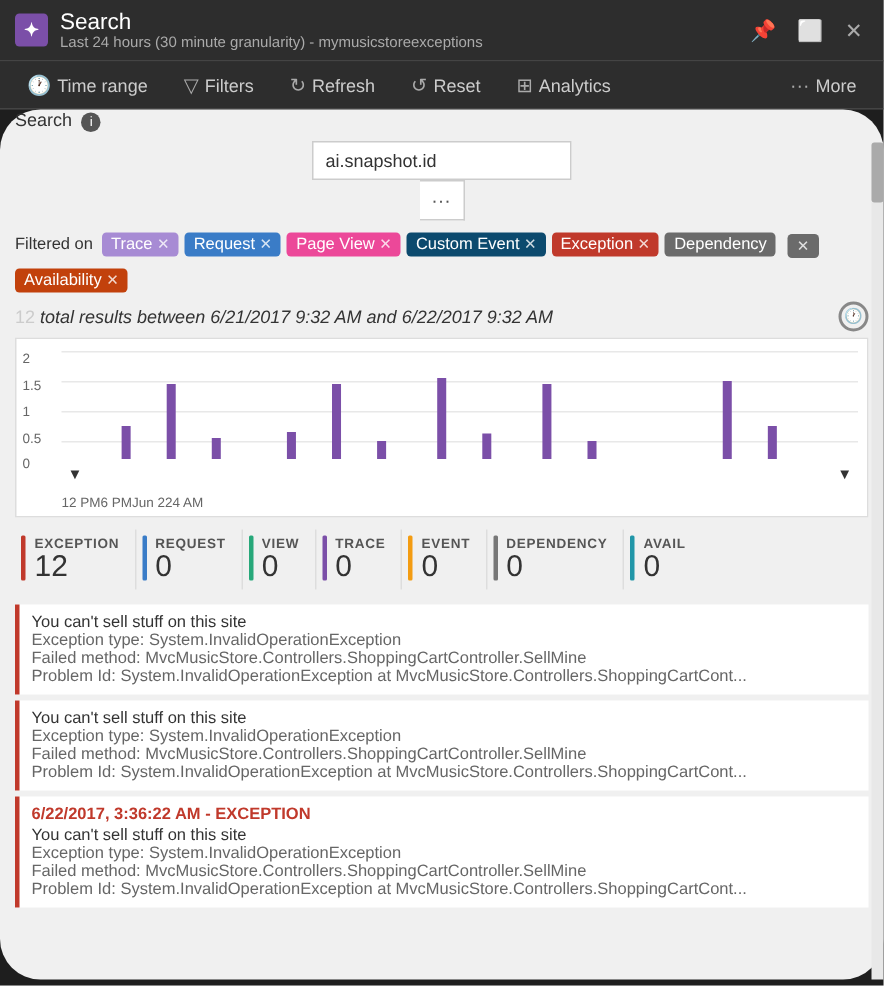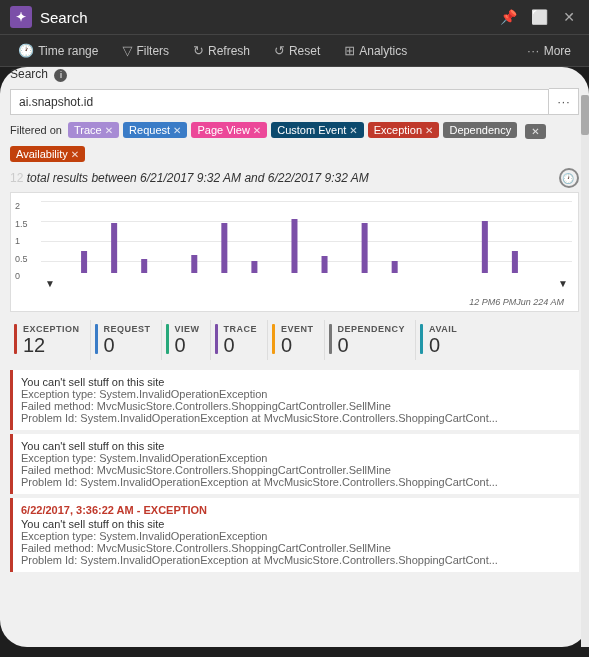--- a/index.html
+++ b/index.html
@@ -328,6 +328,7 @@
       </div>
       <div class="title-text-block">
         <h1>Search</h1>
+        <p>Last 24 hours (30 minute granularity) - mymusicstoreexceptions</p>
       </div>
     </div>
     <div class="title-controls">

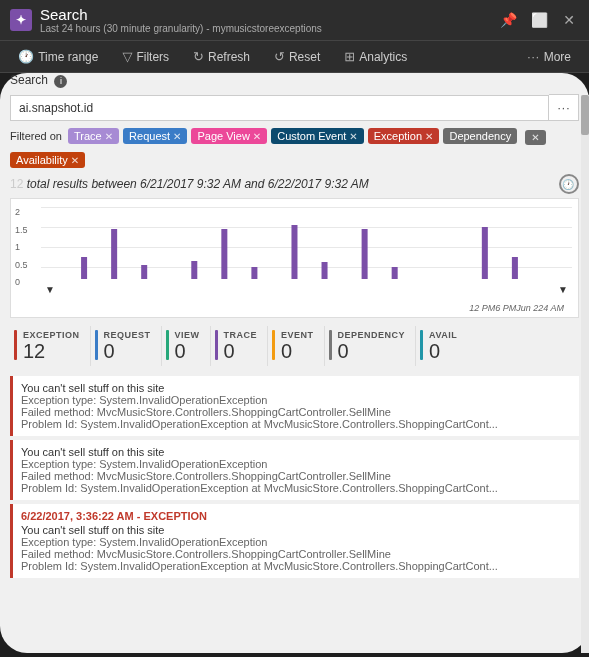--- a/index.html
+++ b/index.html
@@ -119,6 +119,7 @@
       display: flex;
       align-items: center;
       margin-bottom: 6px;
+      flex-direction: column;
     }
     .search-input {
       flex: 1;

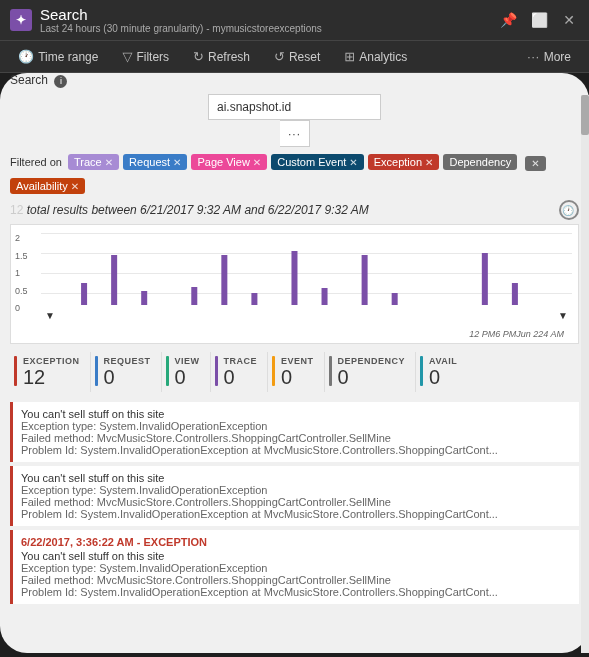--- a/index.html
+++ b/index.html
@@ -224,13 +224,12 @@
     .chart-x-axis {
       position: absolute;
       left: 30px;
-      right: 14px;
+      right: 3px;
       bottom: 4px;
       display: flex;
-      justify-content: flex-end;
+      justify-content: flex-start;
       font-size: 9px;
       color: #666;
-      font-style: italic;
     }
     .metrics-row {
       display: flex;

